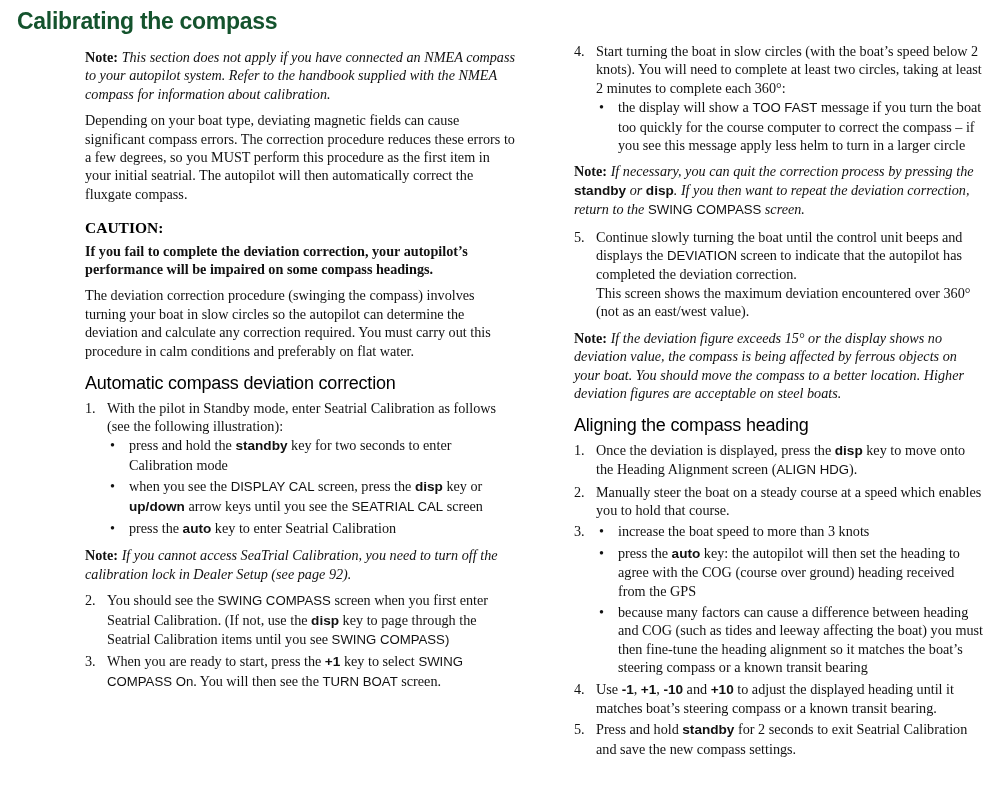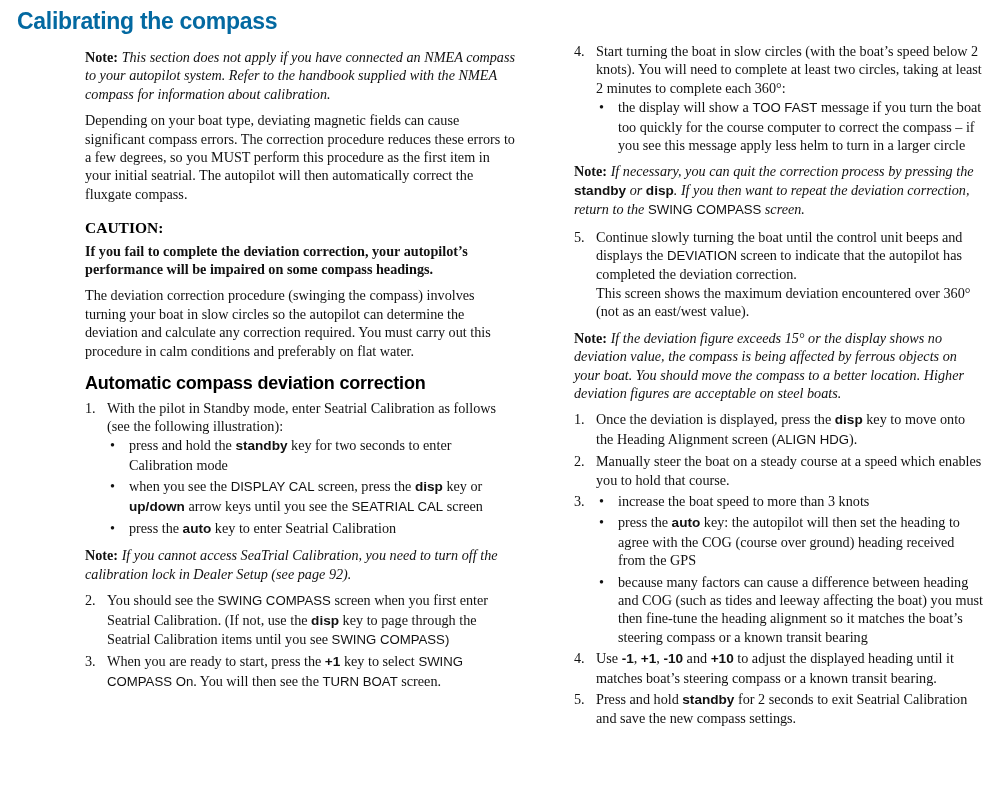--- a/index.html
+++ b/index.html
@@ -11,7 +11,7 @@
   .h1 {
     position: absolute; left: 17px; top: 12px;
     font-family: "Liberation Sans", "DejaVu Sans", sans-serif;
-    font-weight: bold; font-size: 23px; letter-spacing: -0.3px; color: #0369a1;
+    font-weight: bold; font-size: 23px; letter-spacing: -0.3px; color: #14532d;
   }
   .col { position: absolute; }
   .col-left { left: 85px; top: 48px; width: 430px; }

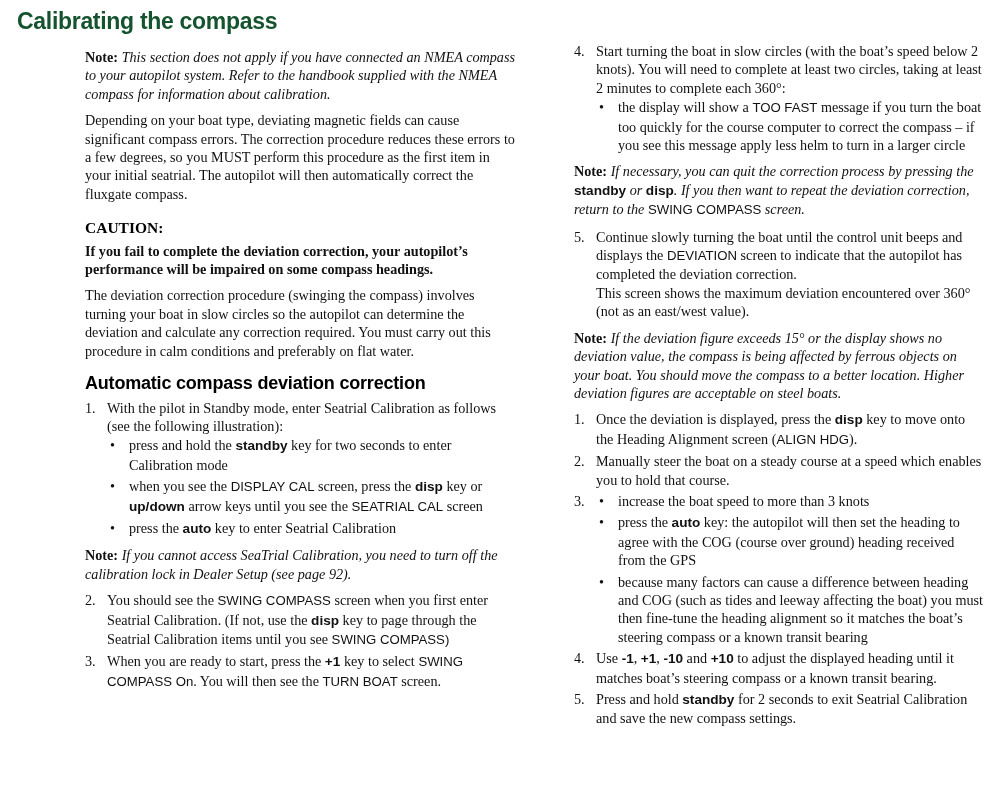--- a/index.html
+++ b/index.html
@@ -23,7 +23,7 @@
   .note em { font-style: italic; text-align: center; }
   .h2 {
     font-family: "Liberation Sans", "DejaVu Sans", sans-serif;
-    font-weight: bold; font-size: 18px; margin: 14px 0 6px 0; letter-spacing: -0.2px; color: #000;
+    font-weight: normal; font-size: 18px; margin: 14px 0 6px 0; letter-spacing: -0.2px; color: #000;
   }
   .h3 {
     font-family: Liberation Serif, serif;

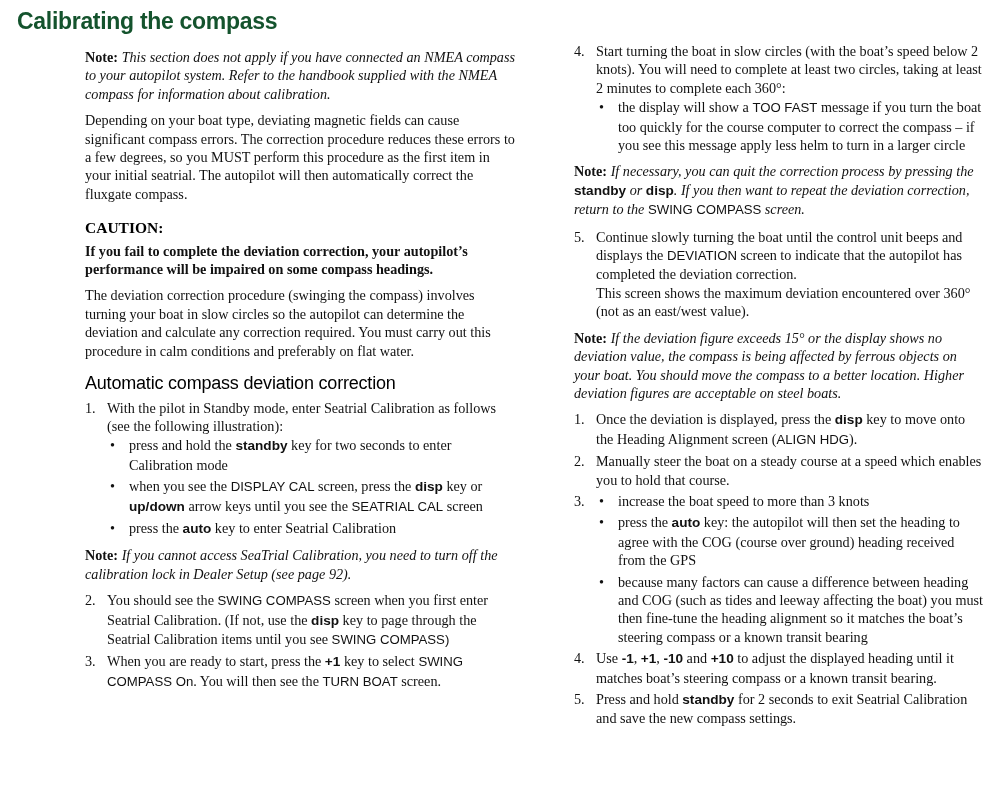--- a/index.html
+++ b/index.html
@@ -124,6 +124,7 @@
     <em>If the deviation figure exceeds 15° or the display shows no deviation value, the compass is being affected by ferrous objects on your boat. You should move the compass to a better location. Higher deviation figures are acceptable on steel boats.</em>
   </p>
 
+  <div class="h2">Aligning the compass heading</div>
 
   <ol class="steps">
     <li>

